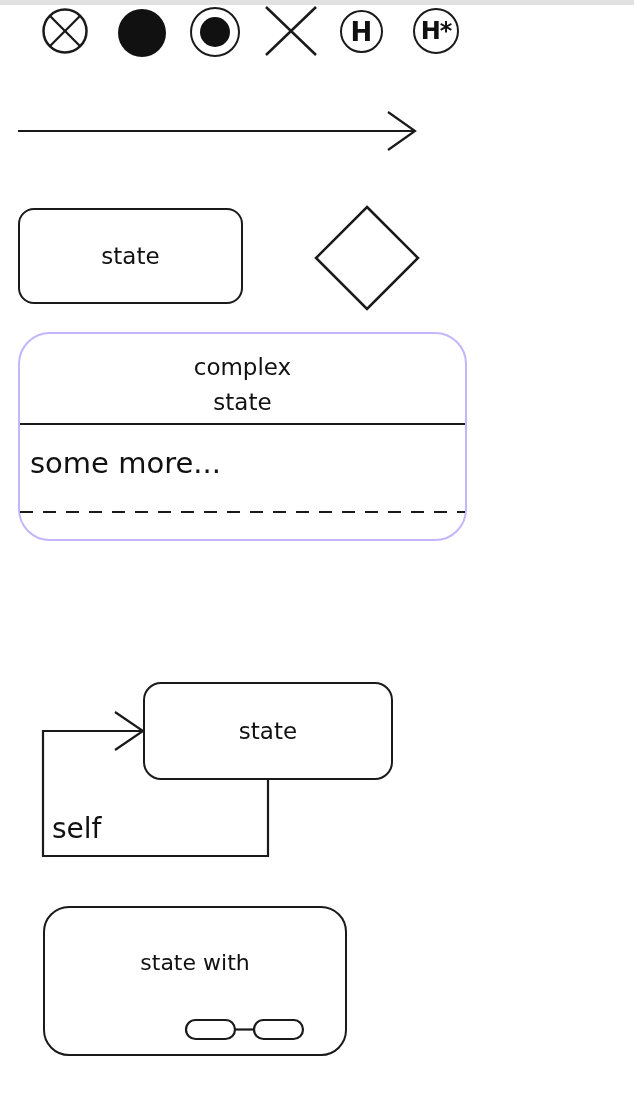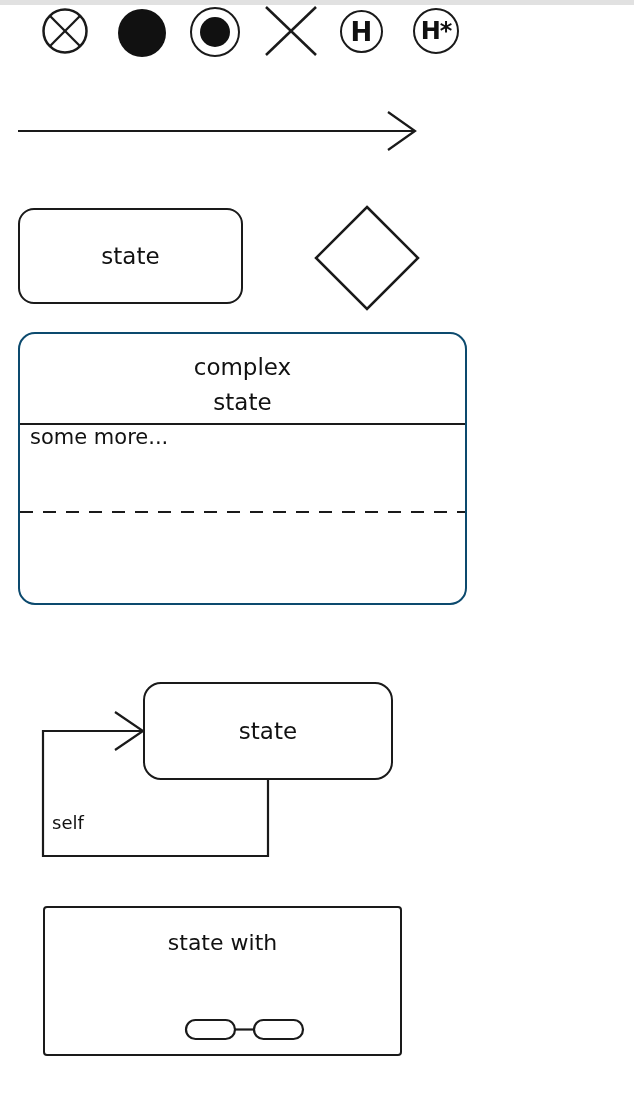--- a/index.html
+++ b/index.html
@@ -65,9 +65,9 @@
   .complex-box {
     box-sizing: border-box;
     left: 18px; top: 332px;
-    width: 449px; height: 273px;
-    border: 2px solid #0c4a6e;
-    border-radius: 17px;
+    width: 449px; height: 209px;
+    border: 2px solid #c4b5fd;
+    border-radius: 32px;
     background: #ffffff;
   }
   .cs-title {

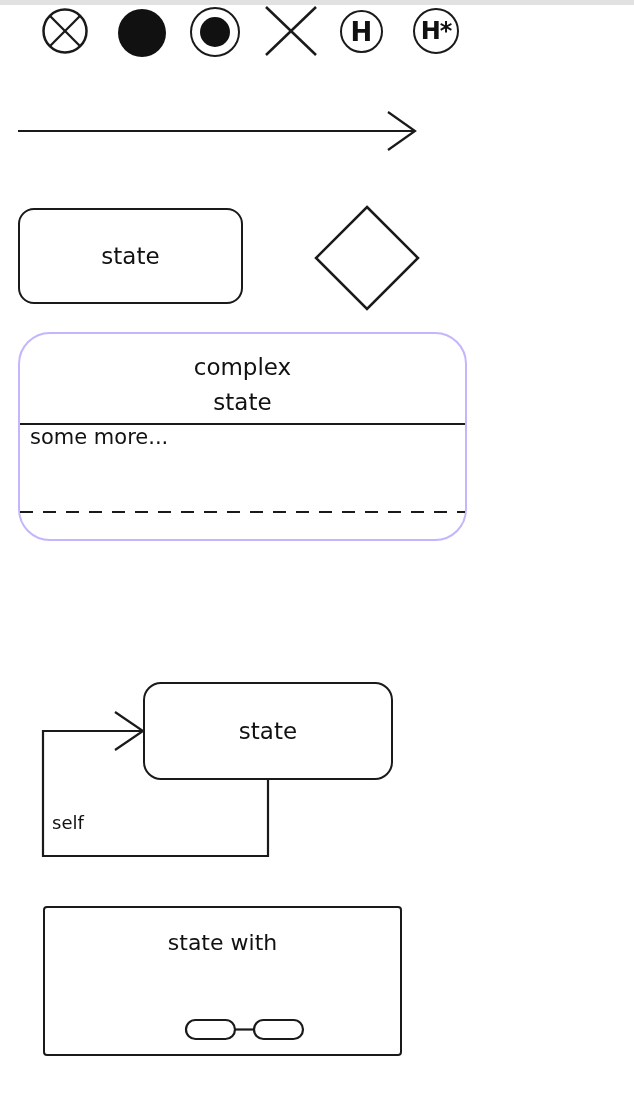--- a/index.html
+++ b/index.html
@@ -81,7 +81,8 @@
   }
   .cs-body {
     padding: 0 10px 0 10px;
-    font-size: 21px;
+    font-size: 29px;
+    margin-top: 21px;
   }
   .cs-dash {
     position: absolute;

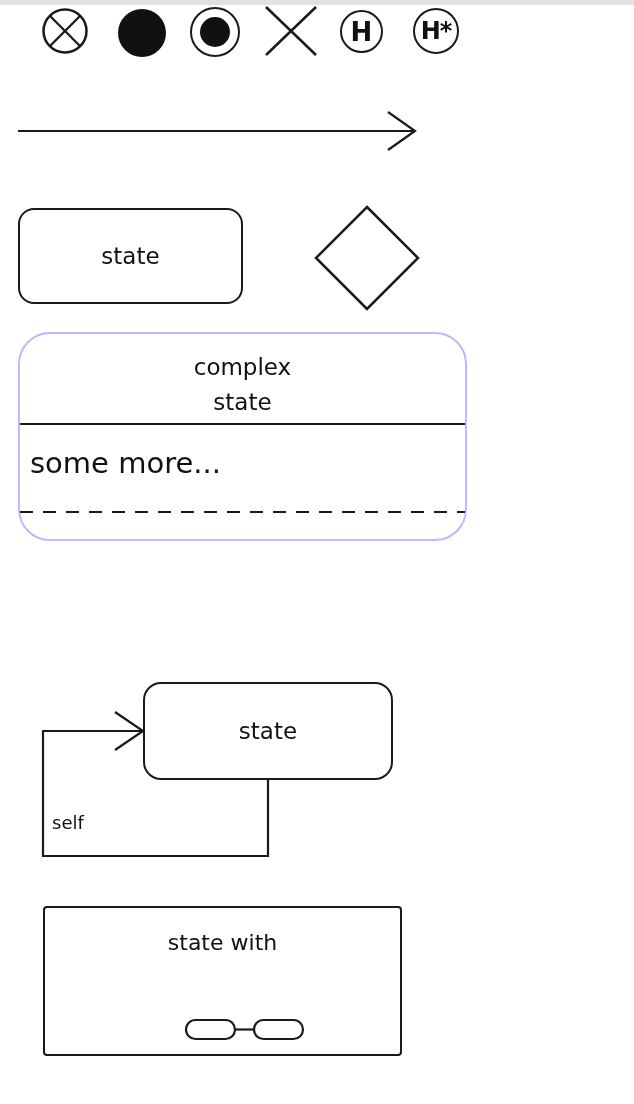--- a/index.html
+++ b/index.html
@@ -95,7 +95,7 @@
   
   .self-label {
     left: 52px; top: 812px;
-    font-size: 18px;
+    font-size: 28px;
   }
 
   

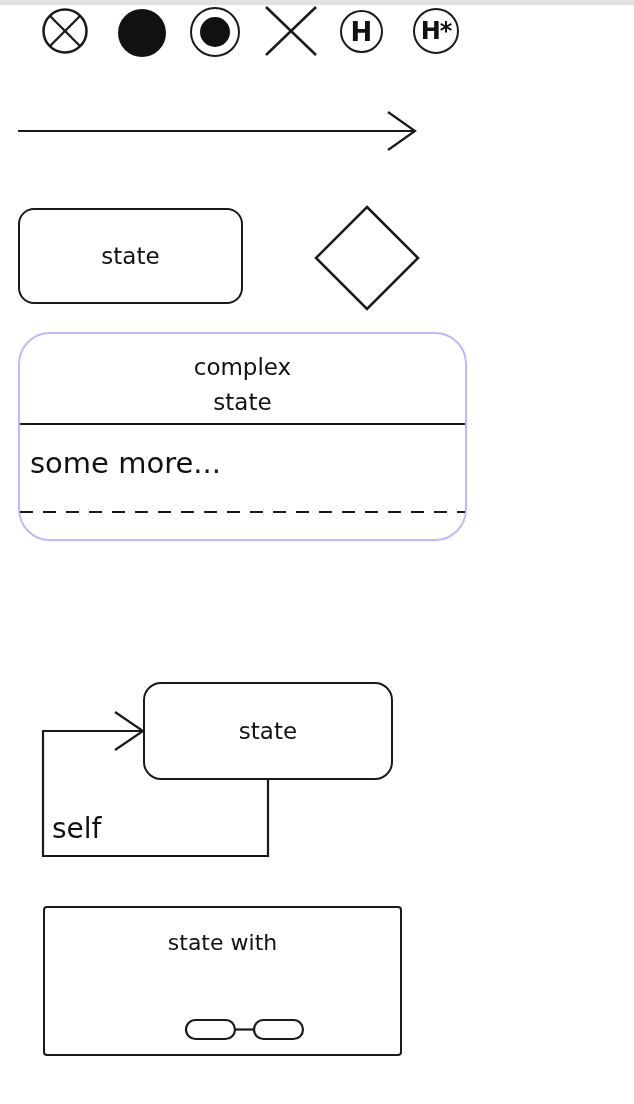--- a/index.html
+++ b/index.html
@@ -102,14 +102,14 @@
   .substates-box {
     box-sizing: border-box;
     left: 43px; top: 906px;
-    width: 359px; height: 150px;
+    width: 304px; height: 150px;
     border: 2px solid #1a1a1a;
-    border-radius: 4px;
+    border-radius: 26px;
     background: #ffffff;
     text-align: center;
     font-size: 22px;
     line-height: 37px;
-    padding-top: 16px;
+    padding-top: 36px;
   }
   svg { display: block; }
 </style>

